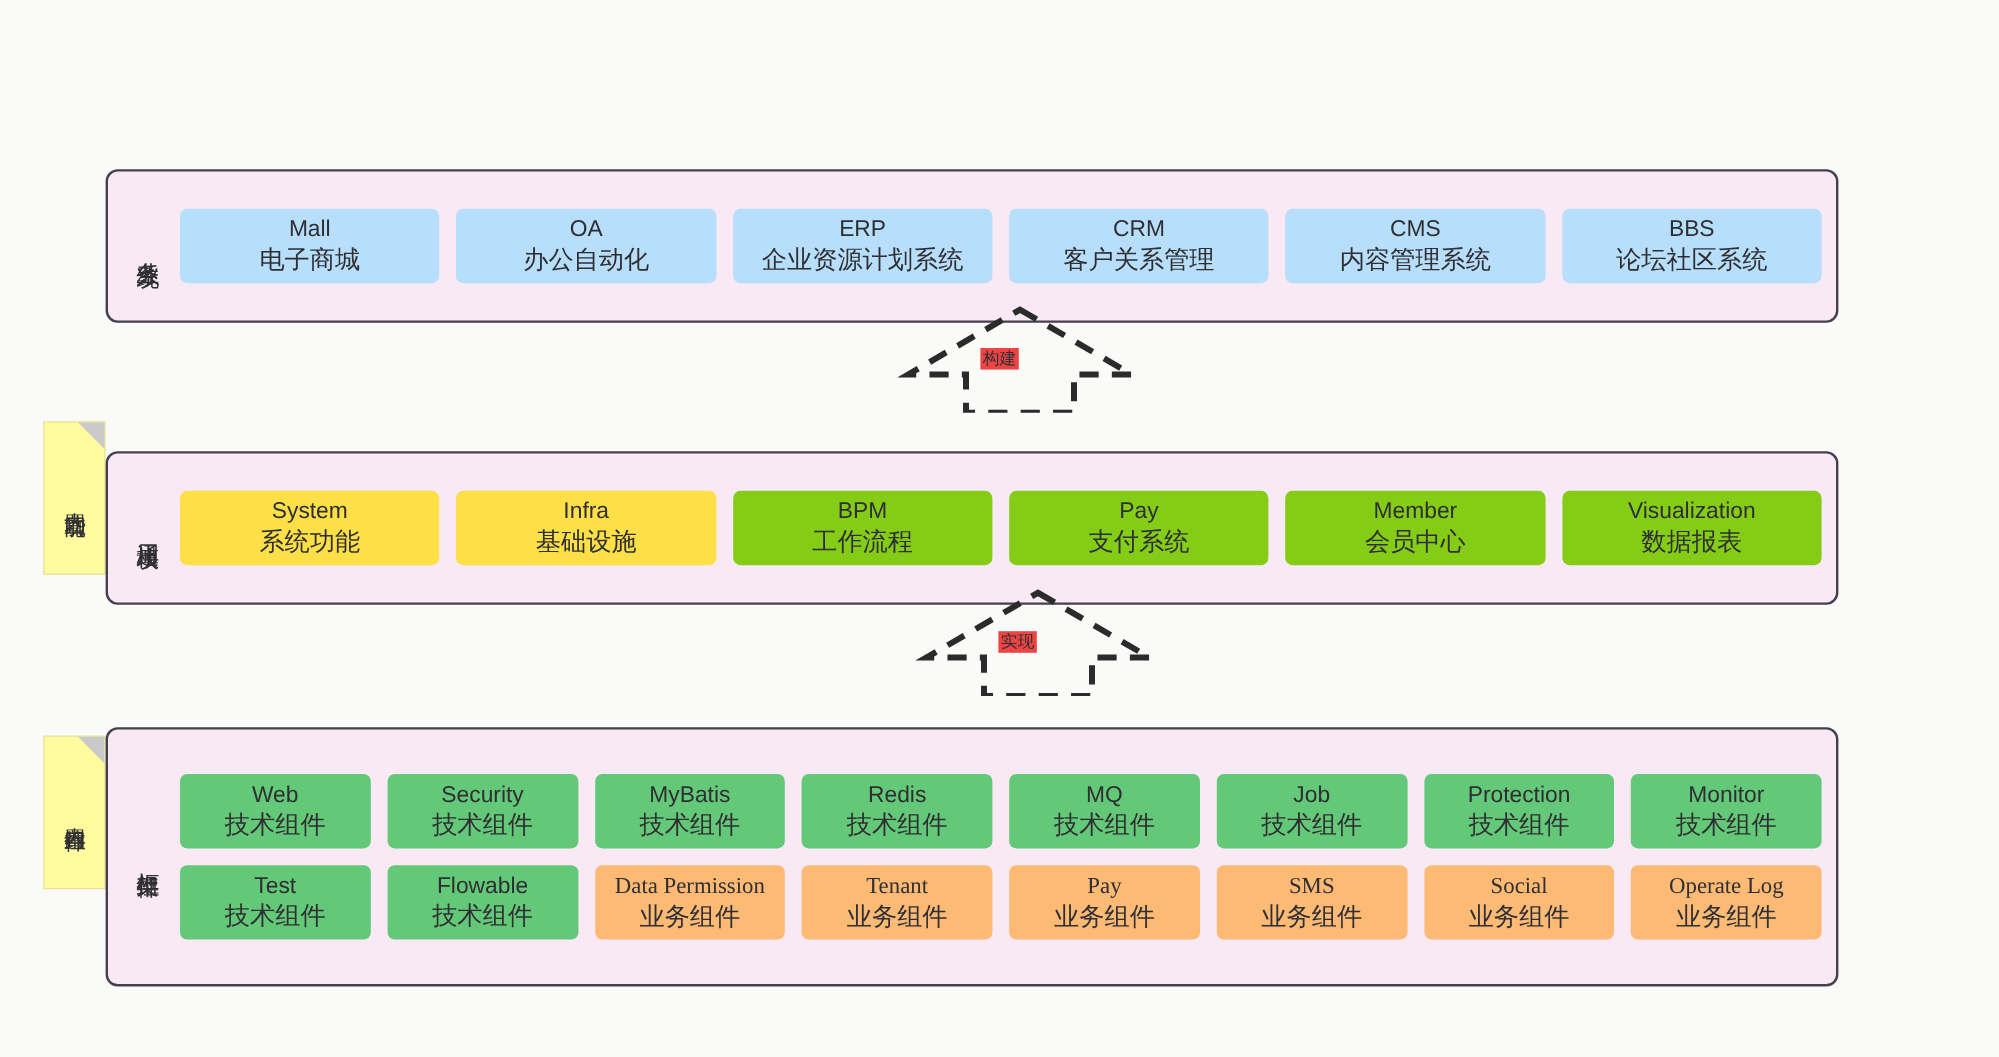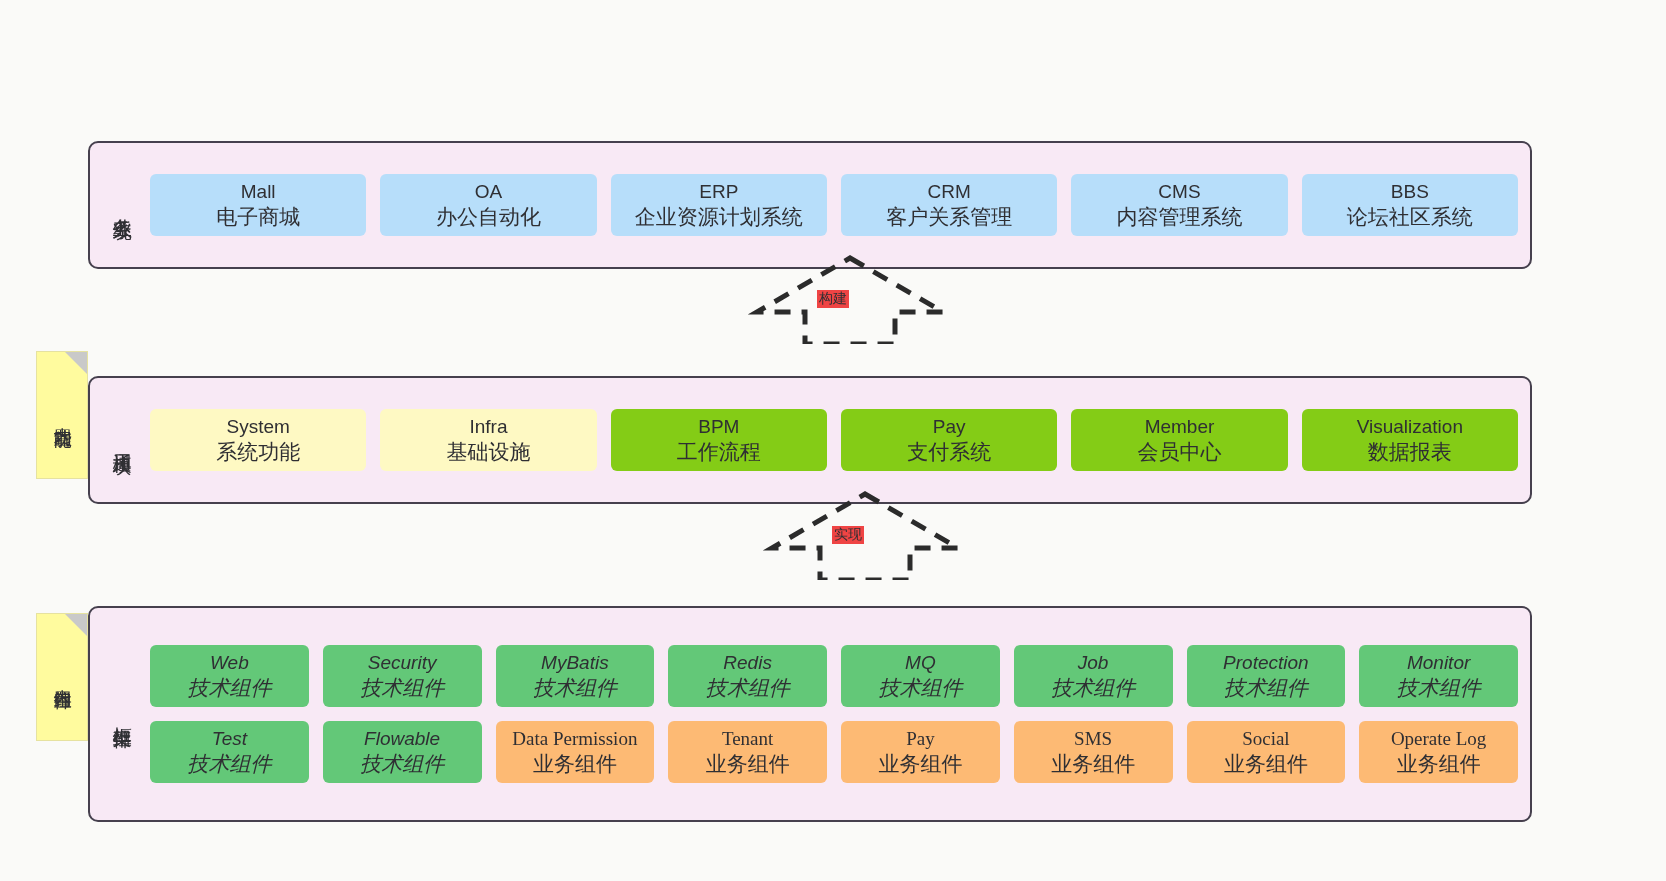--- a/index.html
+++ b/index.html
@@ -67,7 +67,7 @@
 
   
   .c-blue       { background: #B7DEFA; }
-  .c-red        { background: #fef9c3; justify-content: center; }
+  .c-red        { background: #fde047; justify-content: center; }
   .c-pink       { background: #84cc16; }
   .c-green      { background: #63C878; font-style: italic; }
   .c-lightgreen { background: #fdba74; font-family: Liberation Serif, serif; }

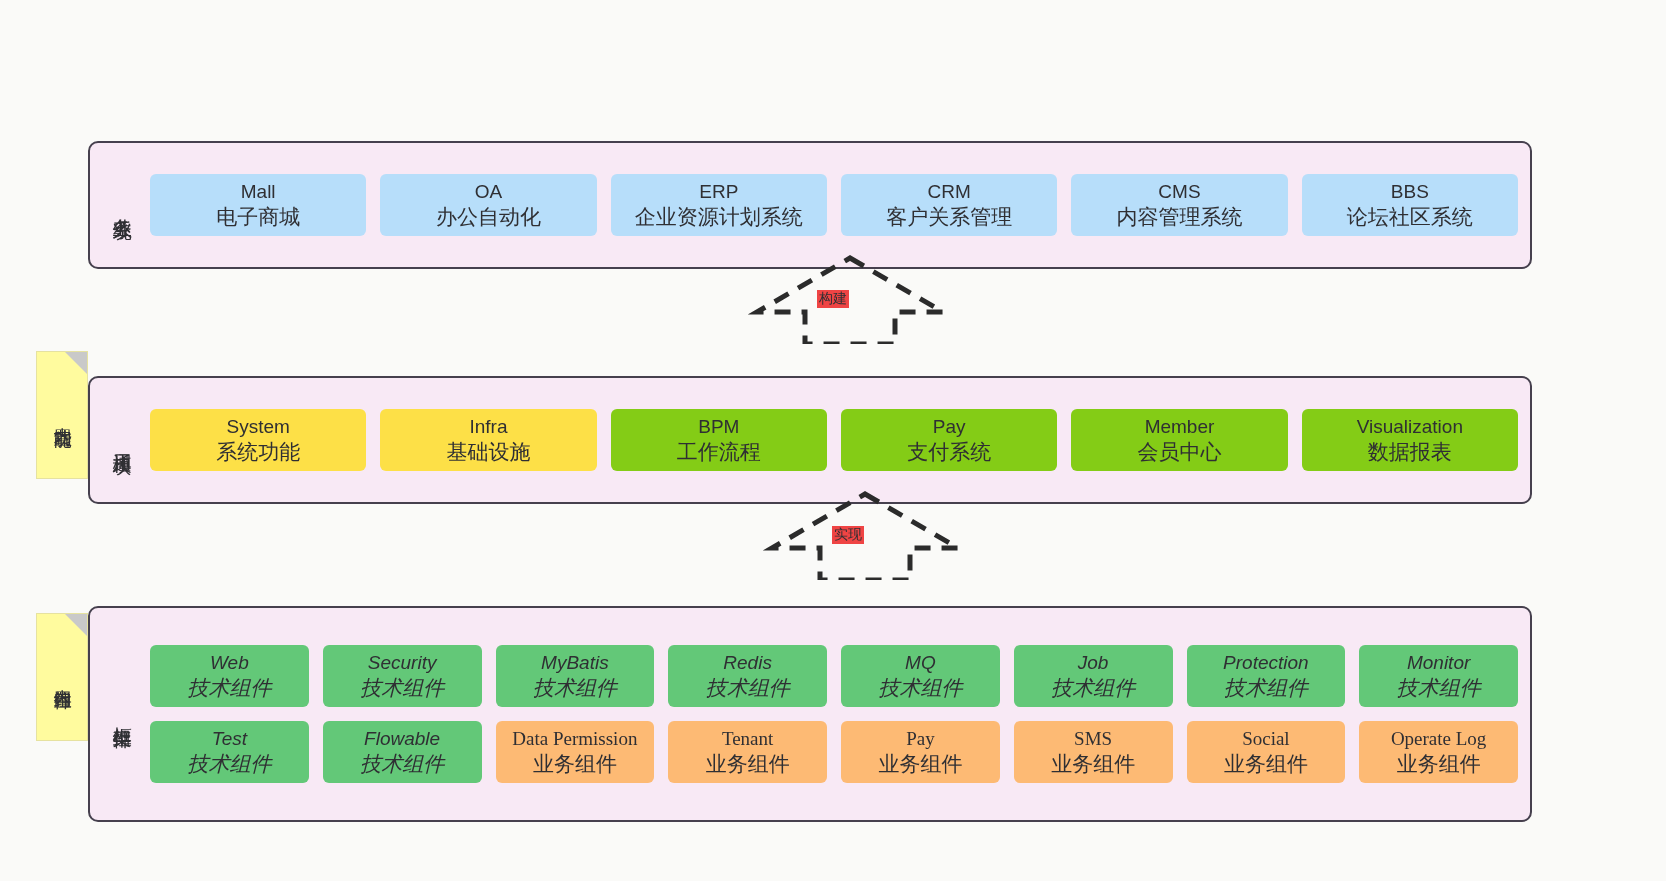--- a/index.html
+++ b/index.html
@@ -69,7 +69,7 @@
   .c-blue       { background: #B7DEFA; }
   .c-red        { background: #fde047; justify-content: center; }
   .c-pink       { background: #84cc16; }
-  .c-green      { background: #63C878; font-style: italic; }
+  .c-green      { background: #63C878; }
   .c-lightgreen { background: #fdba74; font-family: Liberation Serif, serif; }
 
   

